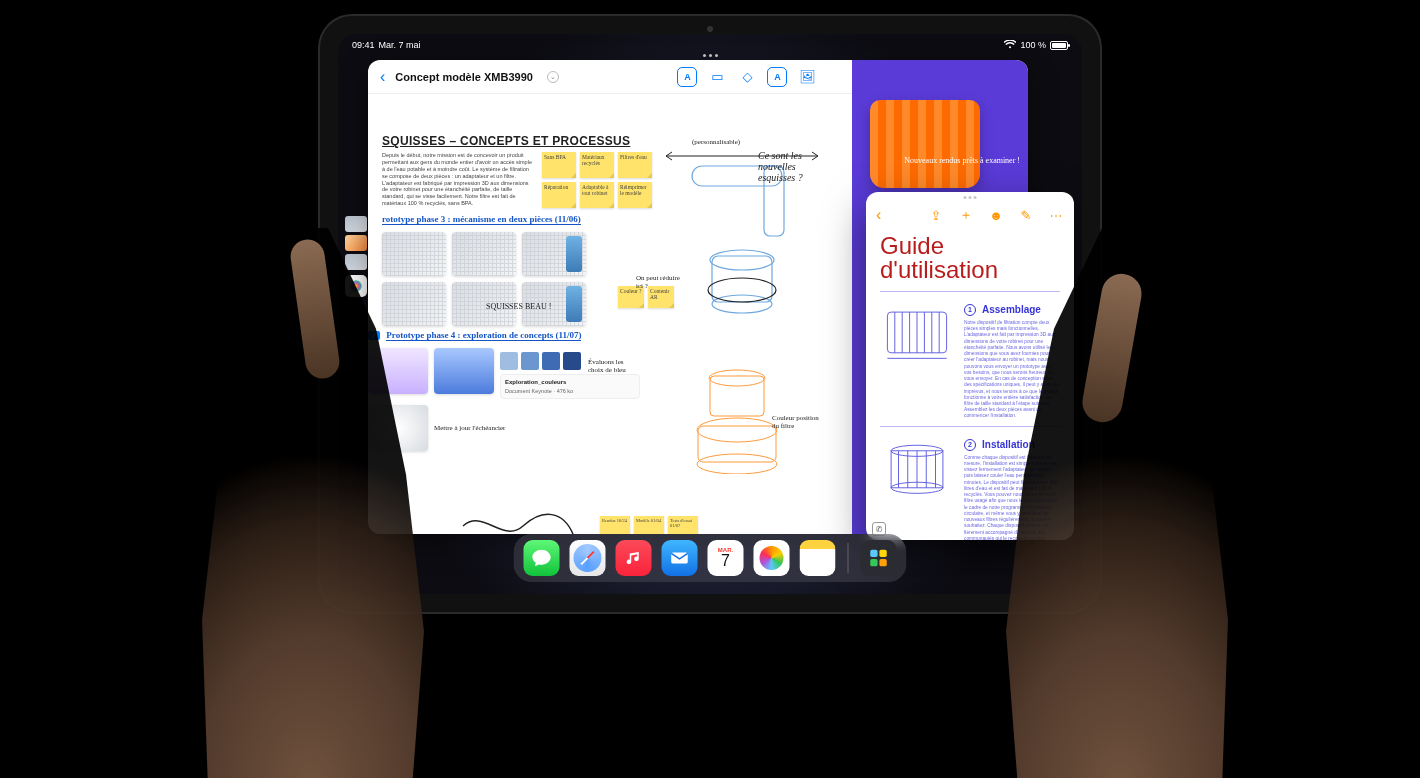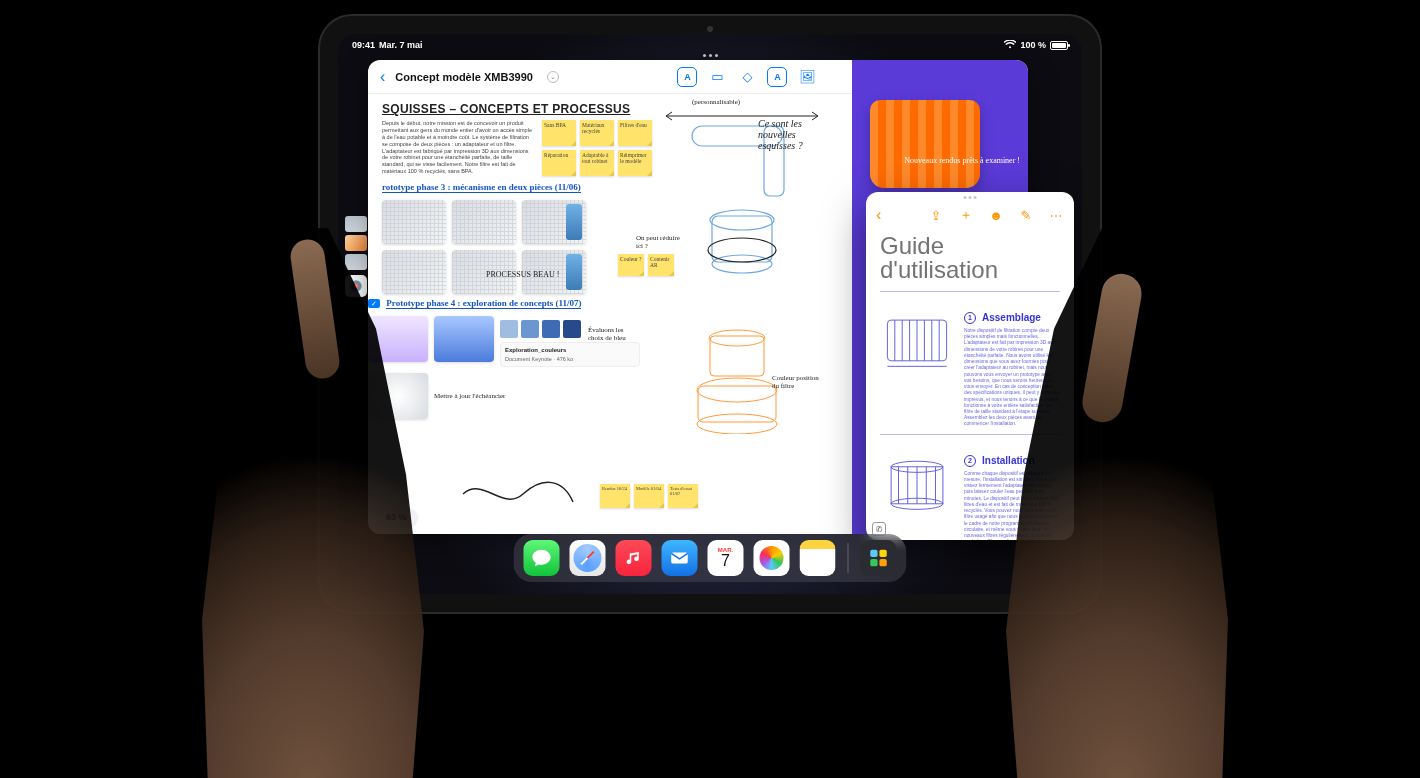--- a/index.html
+++ b/index.html
@@ -49,7 +49,7 @@
     align-items: center;
     padding: 0 14px;
     font-size: 9px;
-    font-weight: 700;
+    font-weight: 400;
     color: #fff;
     z-index: 5;
   }

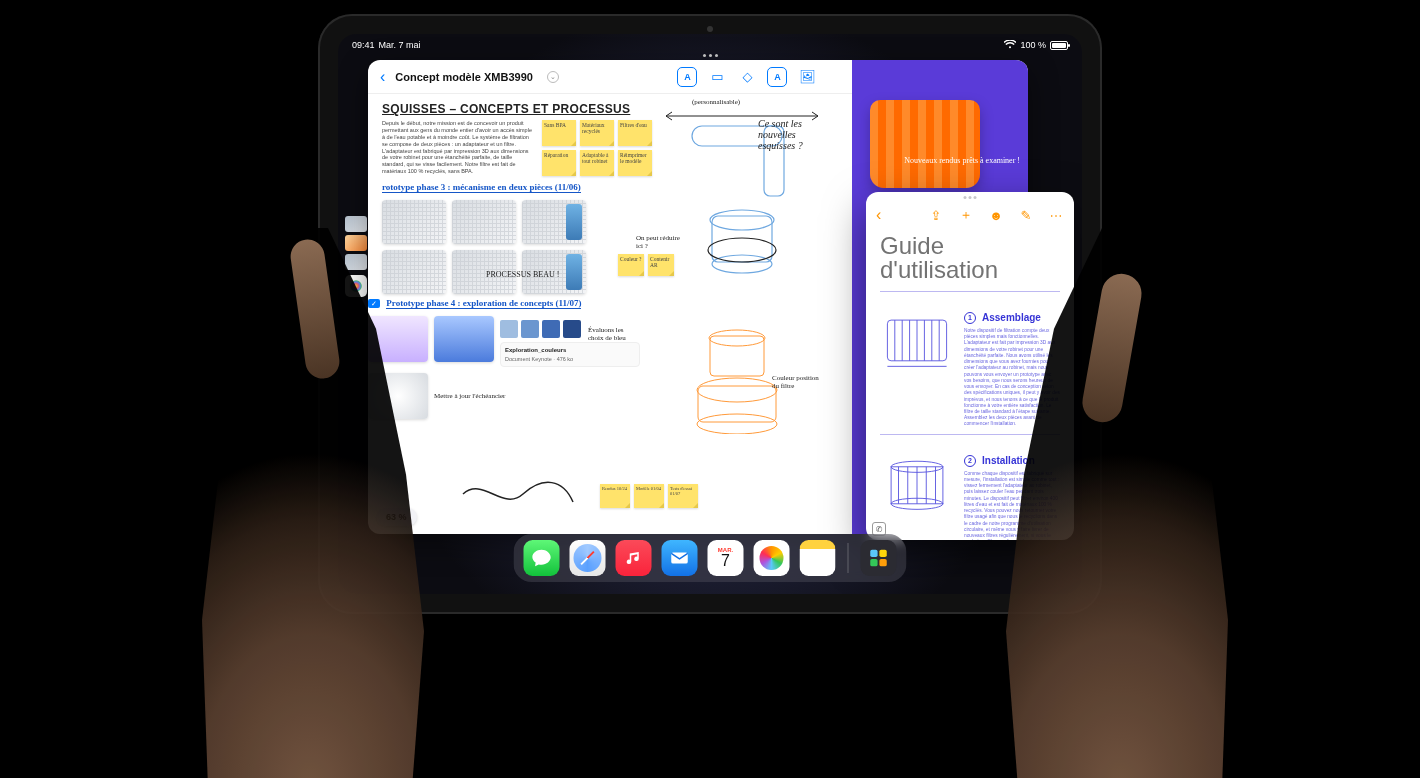--- a/index.html
+++ b/index.html
@@ -104,6 +104,7 @@
     height:calc(100% - 34px);
     overflow:hidden;
     color:#222;
+    margin-top:32px;
   }
   .canvas h1{
     font-size:12px; font-weight:800; letter-spacing:.3px;

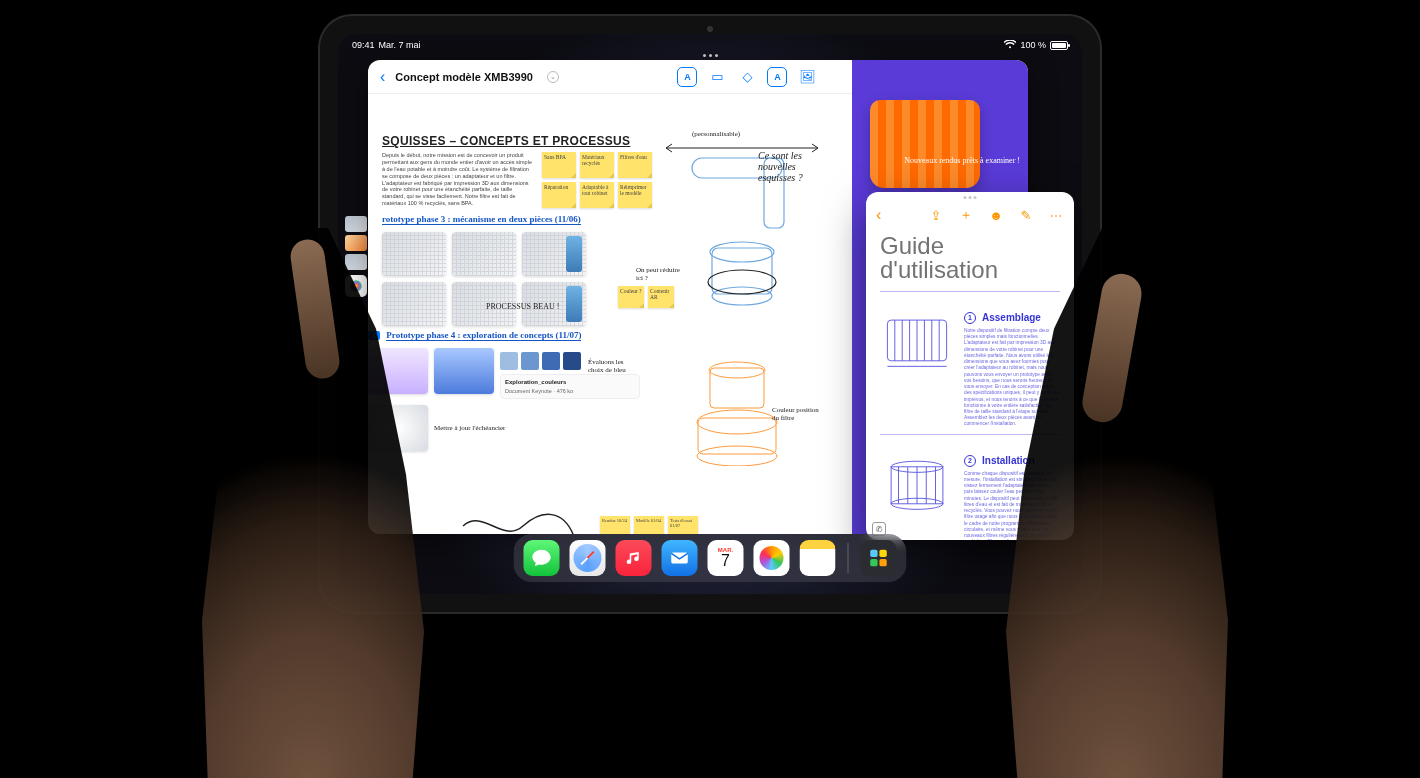--- a/index.html
+++ b/index.html
@@ -157,7 +157,7 @@
 
   
   .sketchcol{
-    position:absolute; right:186px; top:0; width:190px; height:100%;
+    position:absolute; right:186px; top:8px; width:190px; height:100%;
   }
   .sketchcol .label-top{position:absolute;top:4px;left:40px;}
   .sketchcol svg{position:absolute;}

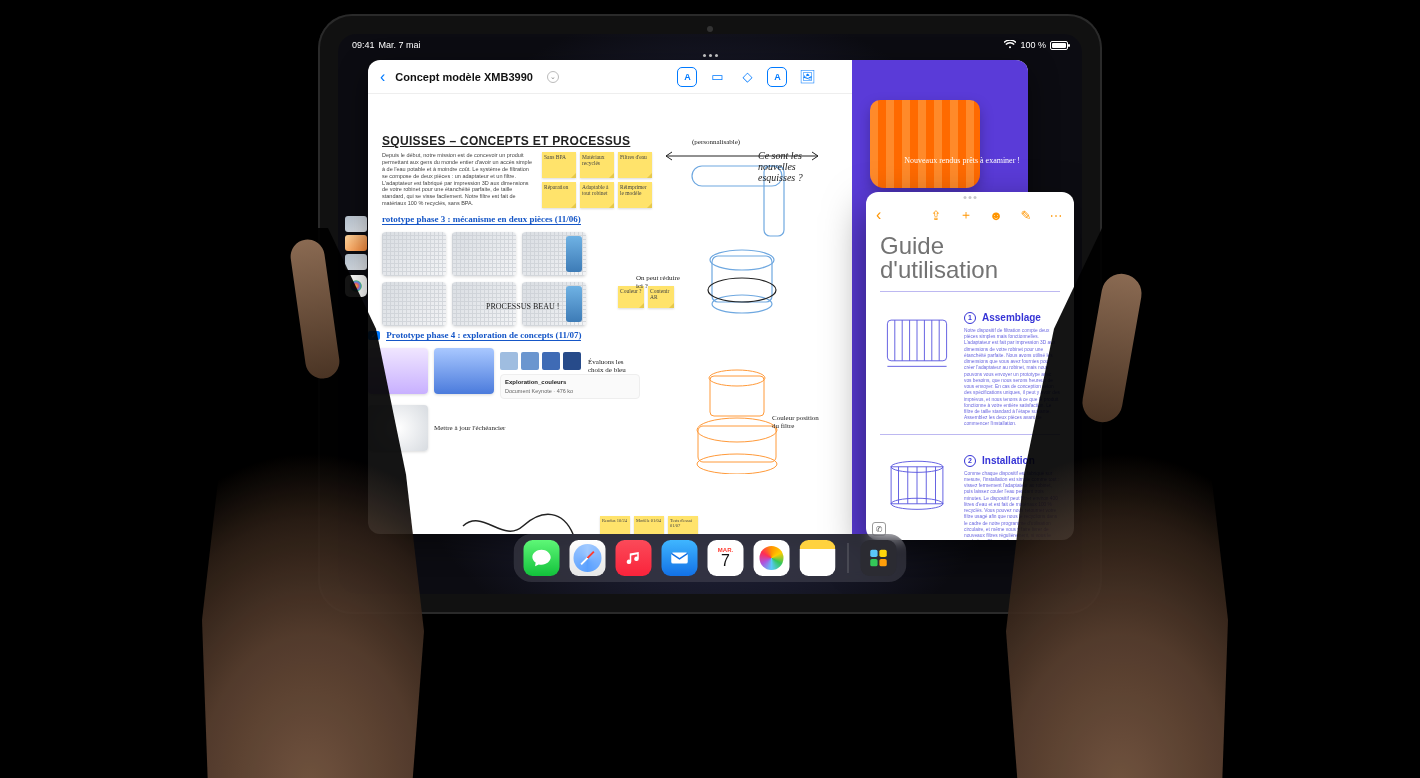--- a/index.html
+++ b/index.html
@@ -221,7 +221,7 @@
   .gtoolbar .gicons{display:flex;gap:14px;}
   .gic{width:16px;height:16px;display:flex;align-items:center;justify-content:center;color:#ff9500;font-size:13px;}
   .guide h2{
-    font-size:24px; font-weight:400; color:#737373; line-height:1.02;
+    font-size:24px; font-weight:400; color:#b91c1c; line-height:1.02;
     padding:4px 14px 8px;
   }
   .gsec{

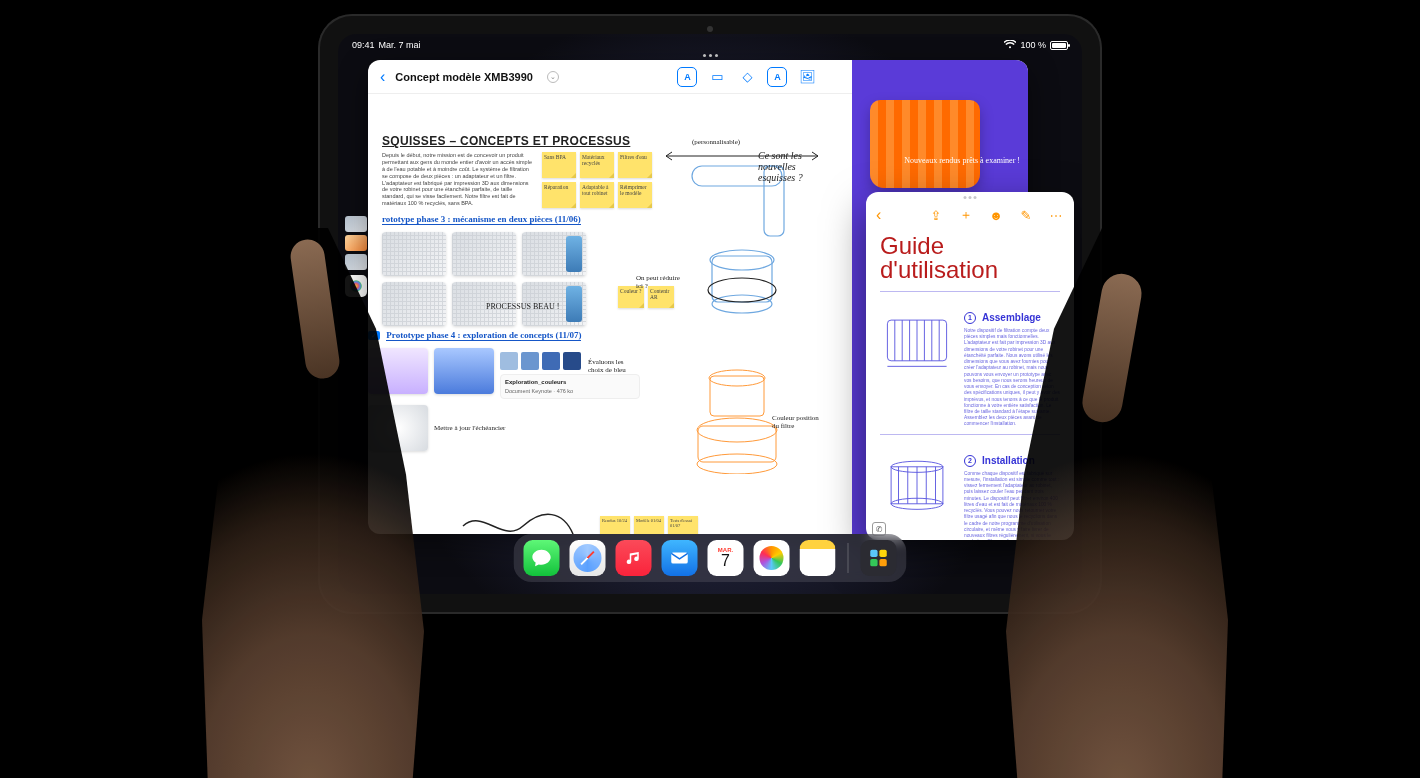--- a/index.html
+++ b/index.html
@@ -428,7 +428,7 @@
         </div>
 
         <div class="beau-note">
-          <span>PROCESSUS BEAU !</span>
+          <span>SQUISSES BEAU !</span>
         </div>
 
         

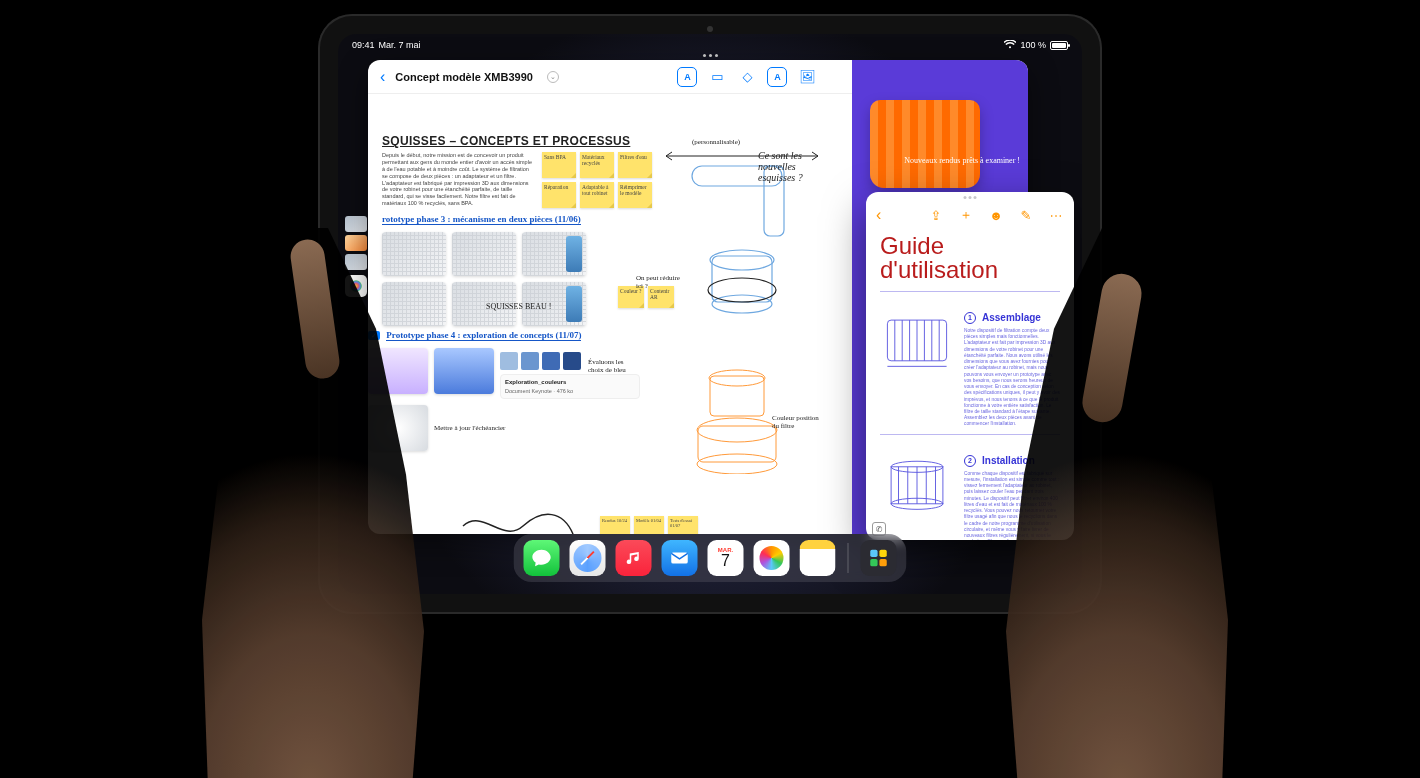--- a/index.html
+++ b/index.html
@@ -225,7 +225,7 @@
     padding:4px 14px 8px;
   }
   .gsec{
-    border-top:1px solid #bdb8f1; margin:0 14px; padding:20px 0 6px;
+    border-top:1px solid #bdb8f1; margin:0 14px; padding:12px 0 6px;
     display:flex; gap:10px;
   }
   .gsec:last-child{border-bottom:1px solid #bdb8f1;}

